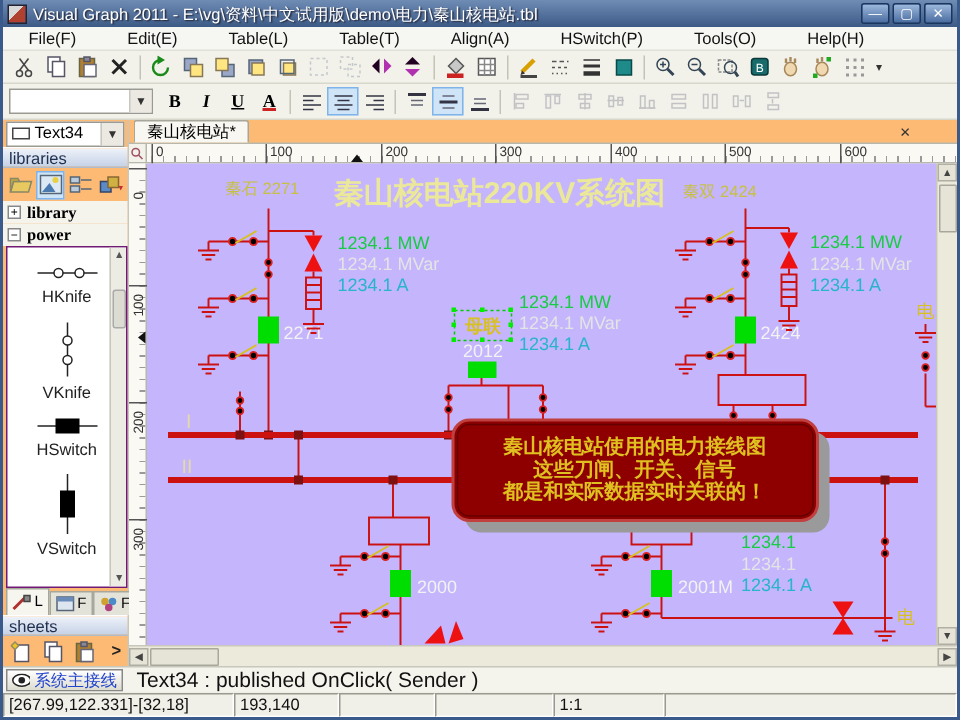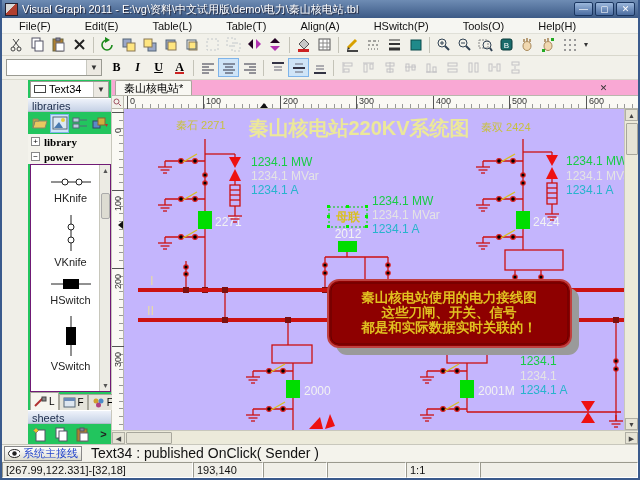--- a/index.html
+++ b/index.html
@@ -35,7 +35,7 @@
 
   
   .main { flex:1; display:flex; min-height:0; }
-  .sidebar { width:84px; flex:0 0 84px; display:flex; flex-direction:column; background:#22c55e; border-right:1px solid #c8c7bc;margin-left:26px; }
+  .sidebar { width:84px; flex:0 0 84px; display:flex; flex-direction:column; background:#fdba74; border-right:1px solid #c8c7bc; }
   .shape-row { height:18px; display:flex; align-items:center; padding:1px 2px; flex:0 0 18px; }
   .shapecombo { flex:1; }
   .shapeico { width:12px; height:8px; border:1px solid #444; background:#fff; margin:0 3px; flex:0 0 12px;}

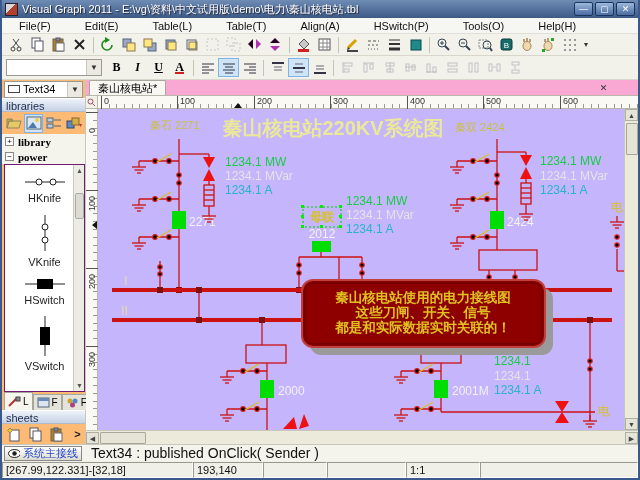--- a/index.html
+++ b/index.html
@@ -57,7 +57,7 @@
 
   
   .canvascol { flex:1; display:flex; flex-direction:column; min-width:0;}
-  .tabbar { height:16px; background:#f9a8d4; display:flex; align-items:flex-end; border-bottom:1px solid #b8b7ac; flex:0 0 16px; padding-left:3px;}
+  .tabbar { height:16px; background:#fdba74; display:flex; align-items:flex-end; border-bottom:1px solid #b8b7ac; flex:0 0 16px; padding-left:3px;}
   .doctab { height:15px; background:#f8f7f2; border:1px solid #a8a79c; border-bottom:none; padding:0 8px; font-size:11px; line-height:15px; border-radius:2px 2px 0 0;}
   .tabclose { margin-left:auto; margin-right:28px; width:13px; height:13px; font-size:9px; line-height:13px; text-align:center; color:#333; }
   .rulerrow { height:13px; display:flex; flex:0 0 13px; }

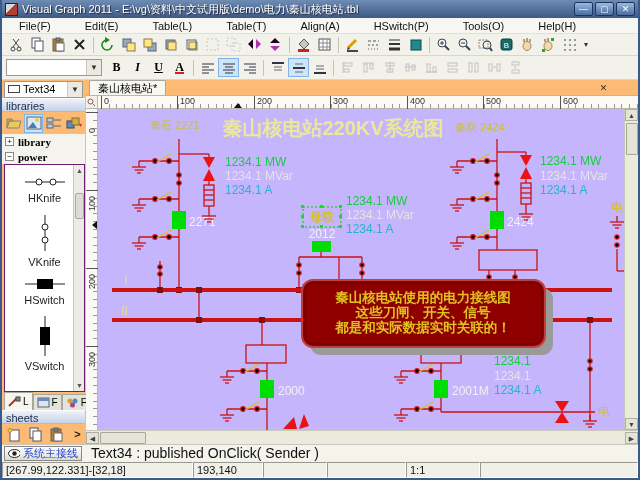--- a/index.html
+++ b/index.html
@@ -839,7 +839,7 @@
   </div>
 
   <div class="statusbar">
-    <div class="scell" style="width:191px">[267.99,122.331]-[32,18]</div>
+    <div class="scell" style="width:154px">[267.99,122.331]-[32,18]</div>
     <div class="scell" style="width:70px">193,140</div>
     <div class="scell" style="width:64px"></div>
     <div class="scell" style="width:79px"></div>

